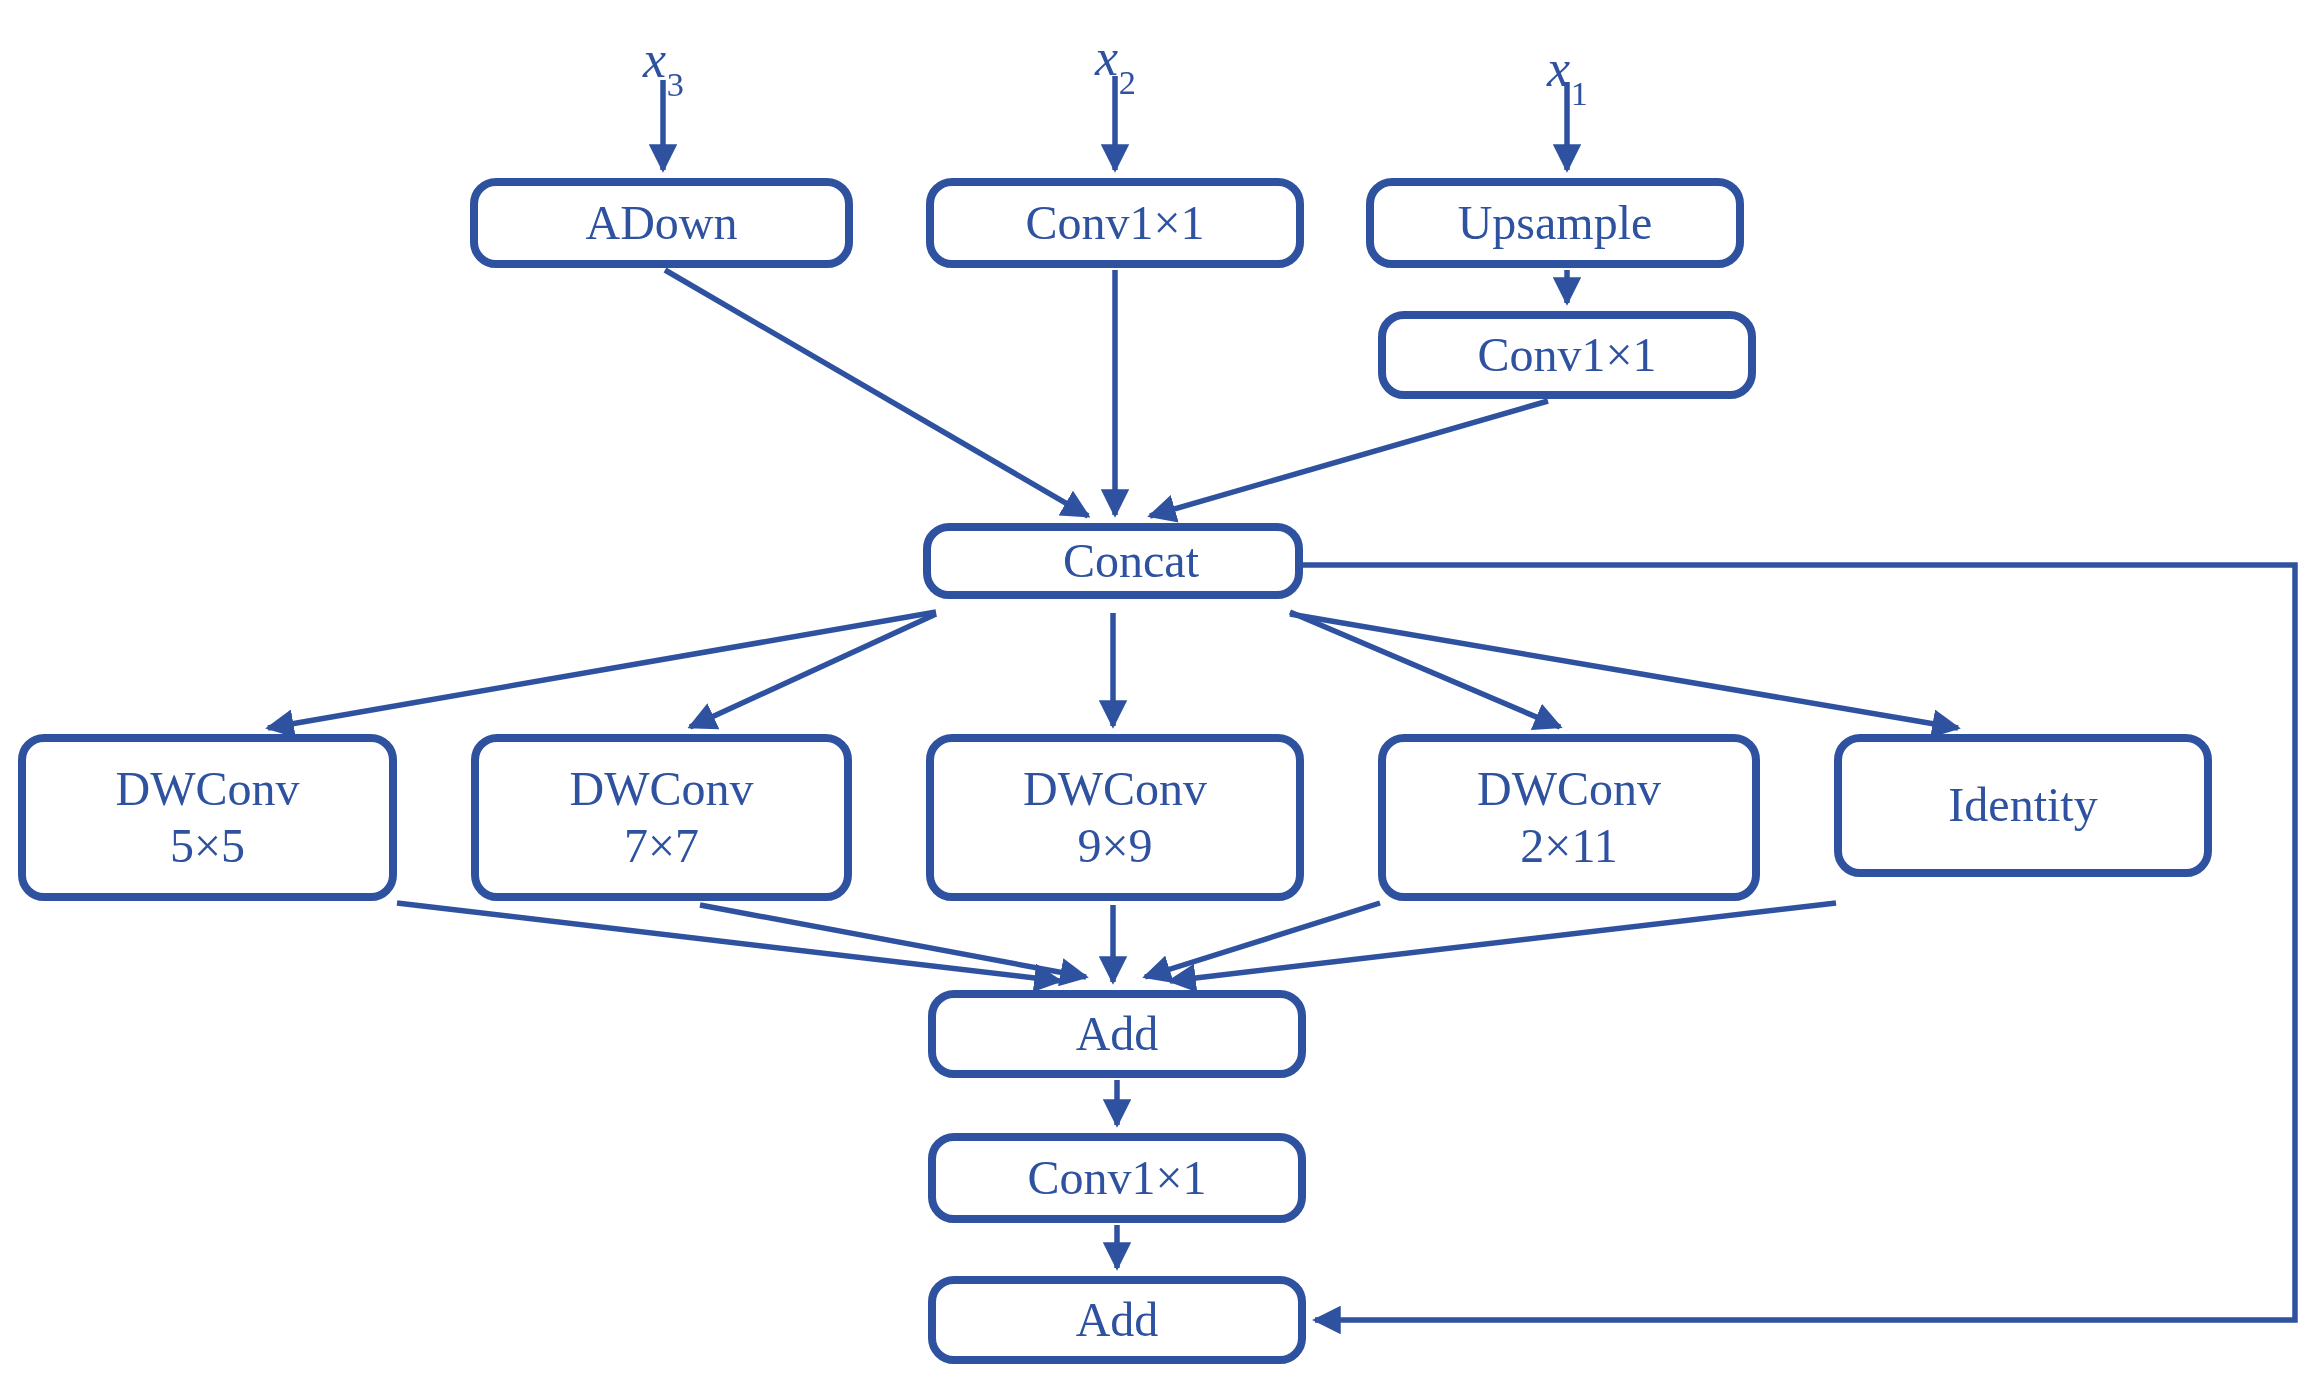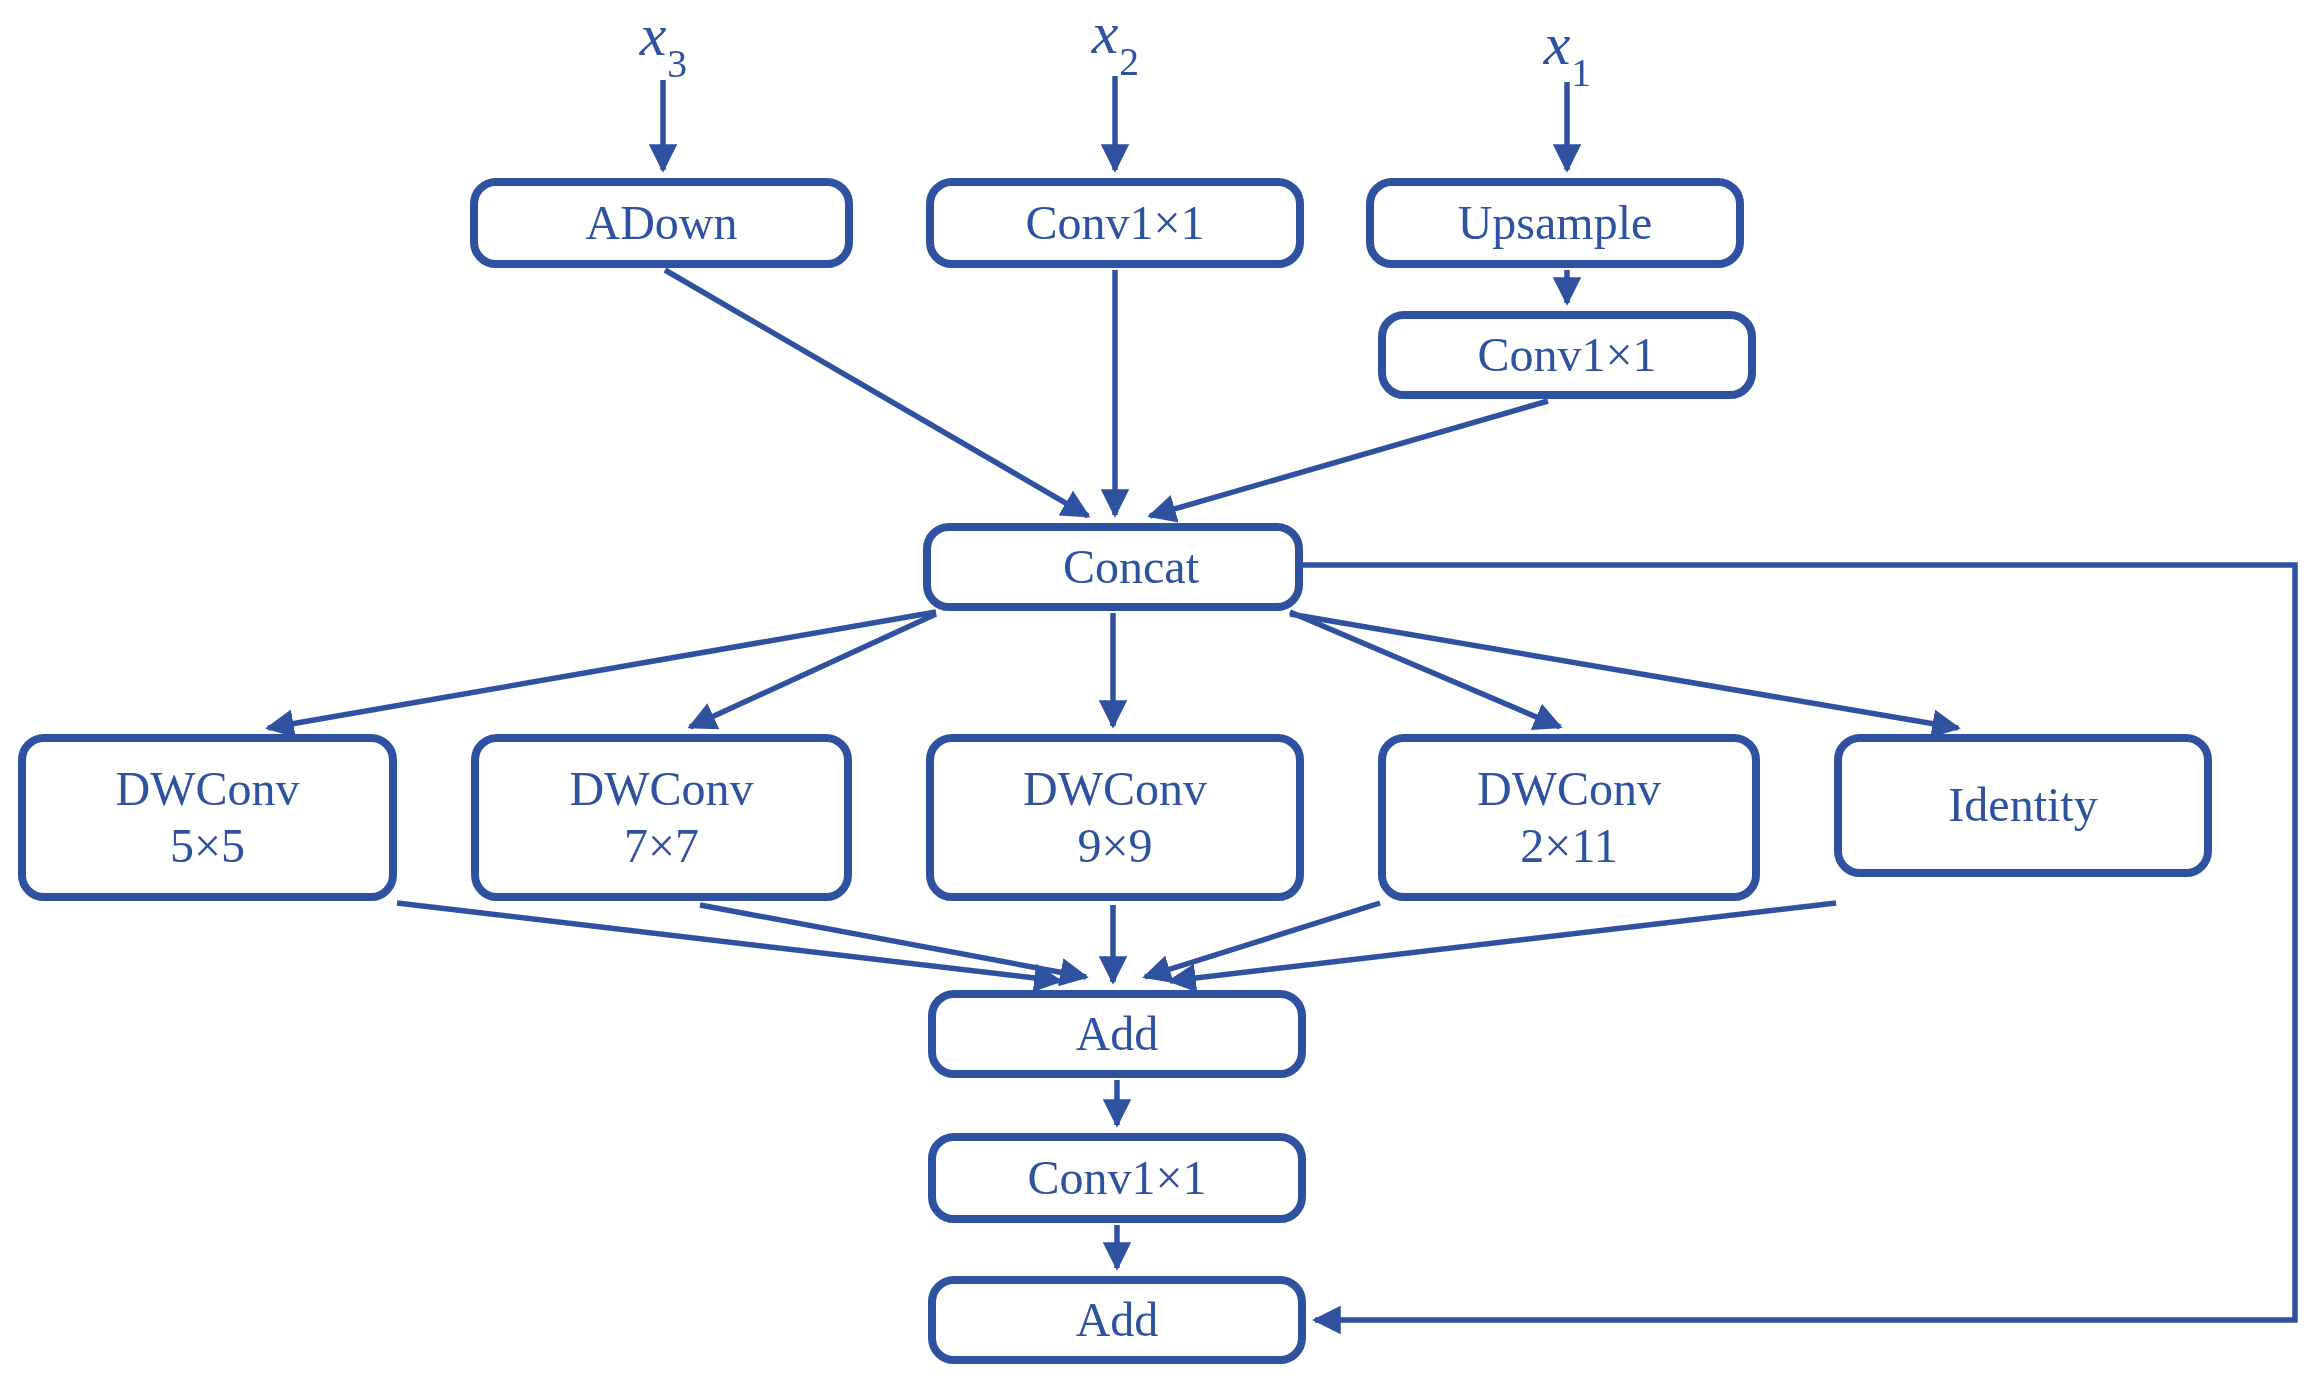--- a/index.html
+++ b/index.html
@@ -44,10 +44,11 @@
     transform: translate(-50%, -50%);
     color: var(--accent);
     font-style: italic;
-    font-size: 60px;
+    font-size: 52px;
     line-height: 1;
     text-align: center;
     white-space: nowrap;
+    margin-top: 24px;
   }
   .input-label sub {
     font-style: normal;

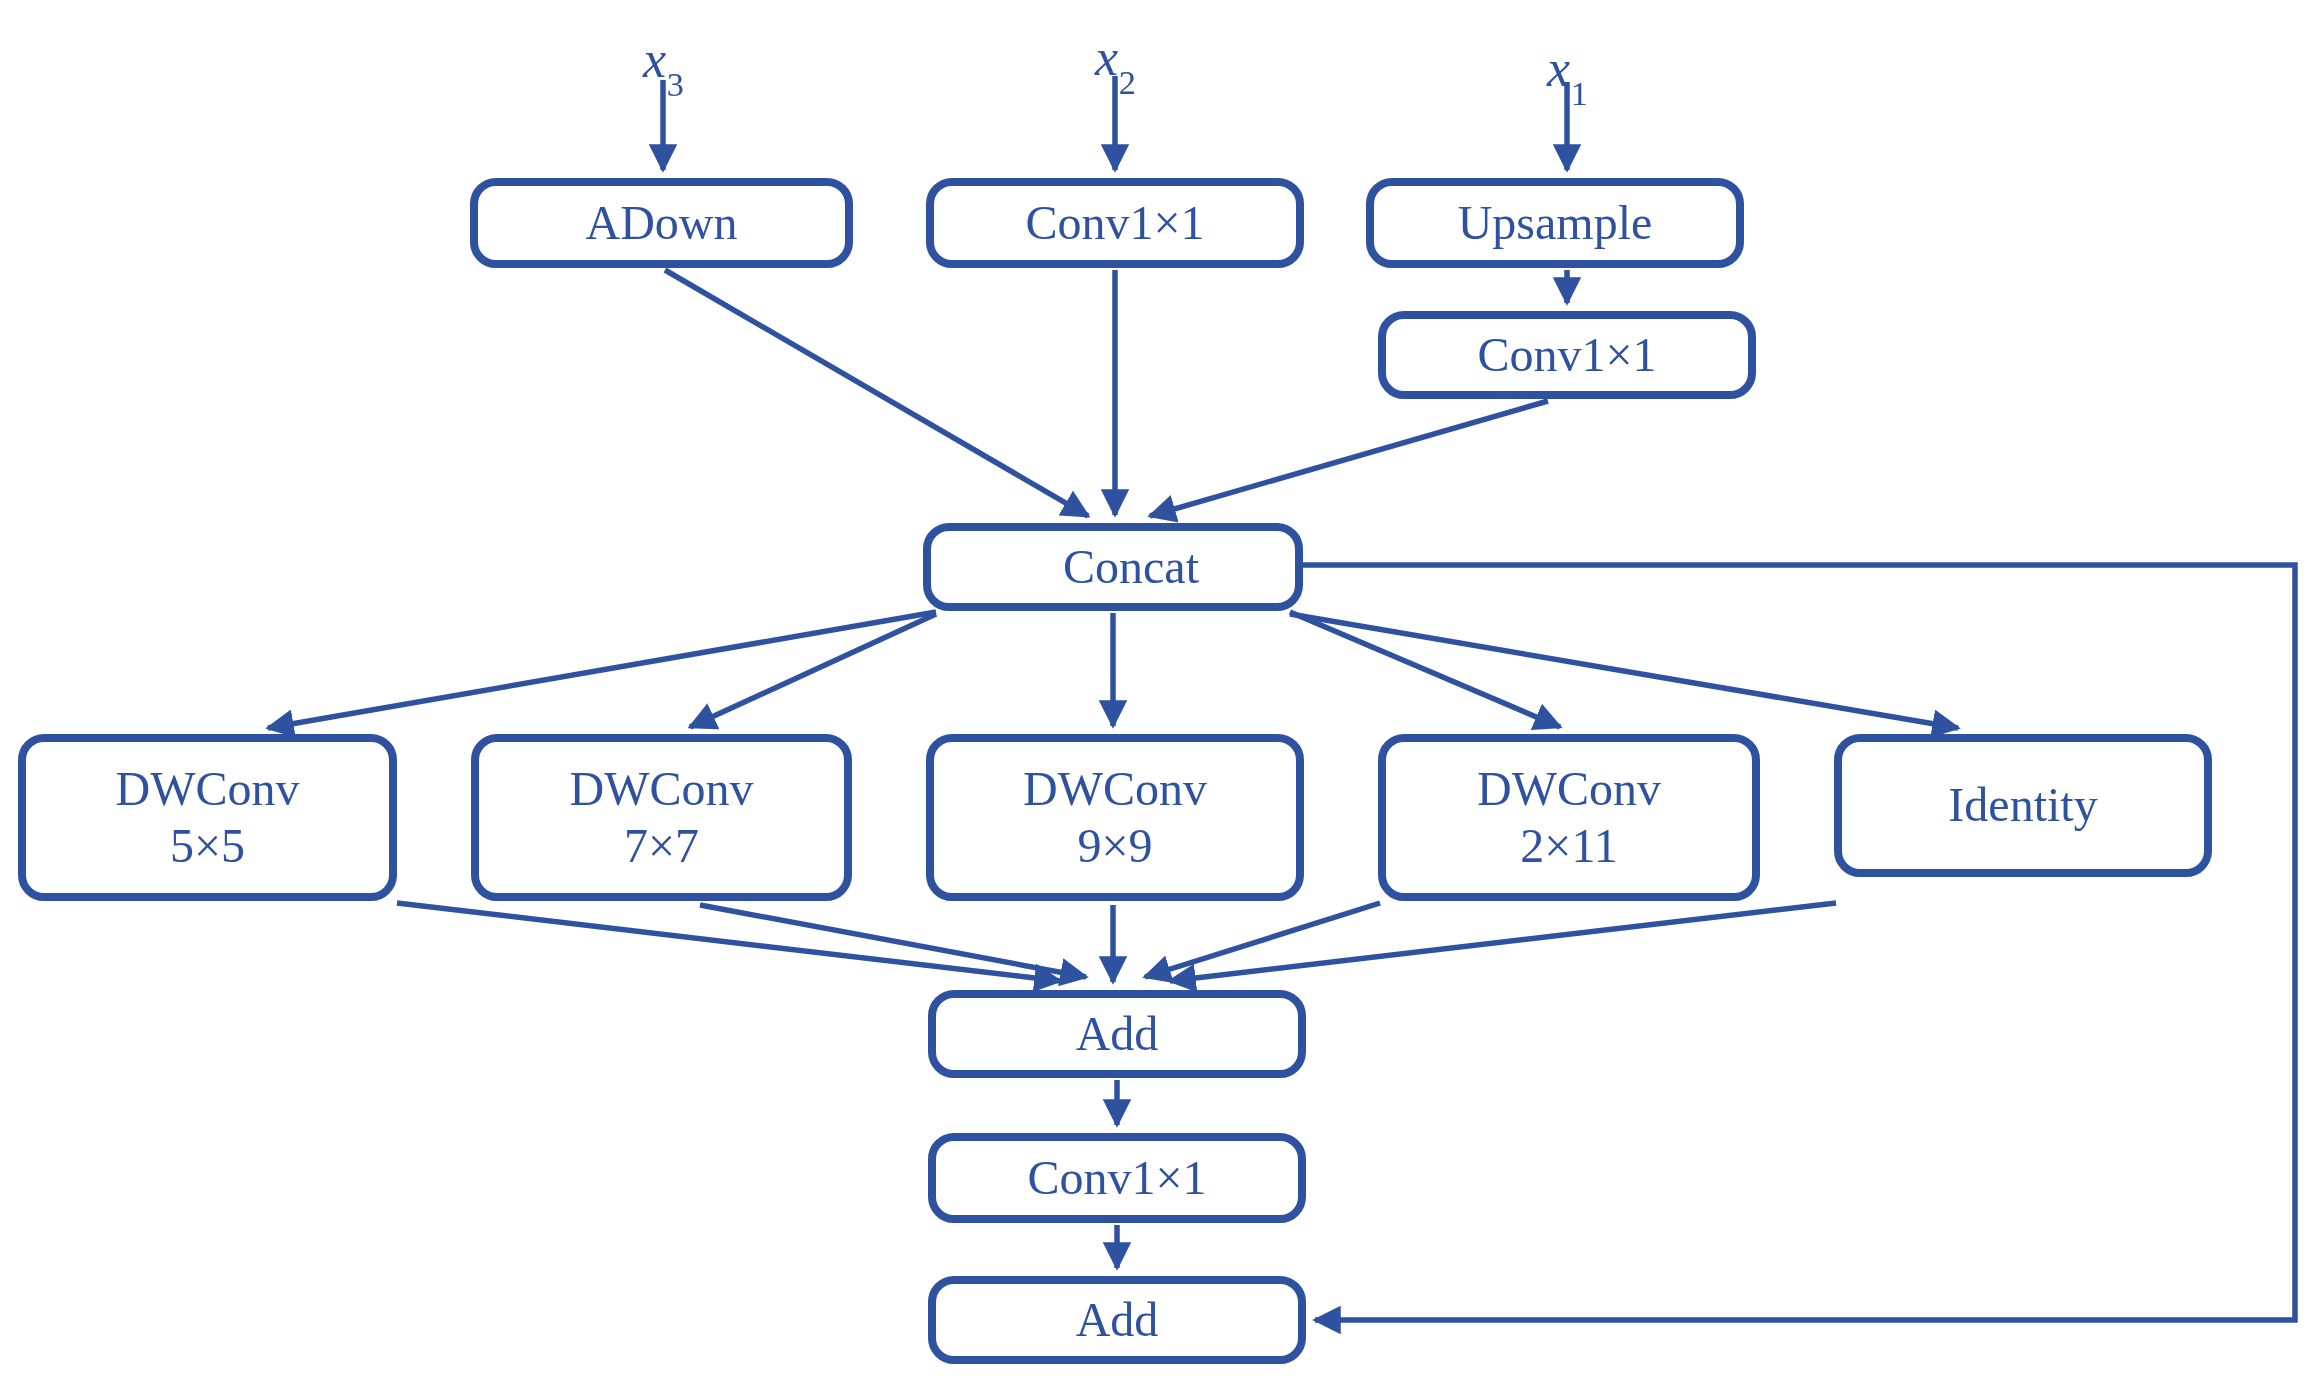--- a/index.html
+++ b/index.html
@@ -105,7 +105,7 @@
     <div class="node" style="left: 1378px; top: 311px; width: 378px; height: 88px;">
       <span class="box-line">Conv1×1</span>
     </div>
-    <div class="node" style="left: 923px; top: 523px; width: 380px; height: 88px; padding-left: 36px;">
+    <div class="node" style="left: 923px; top: 523px; width: 380px; height: 76px; padding-left: 36px;">
       <span class="box-line">Concat</span>
     </div>
     <div class="node" style="left: 18px; top: 734px; width: 379px; height: 167px;">

